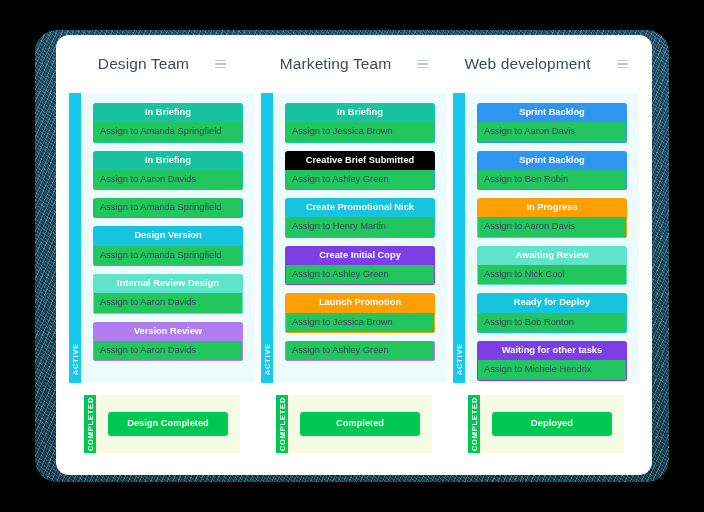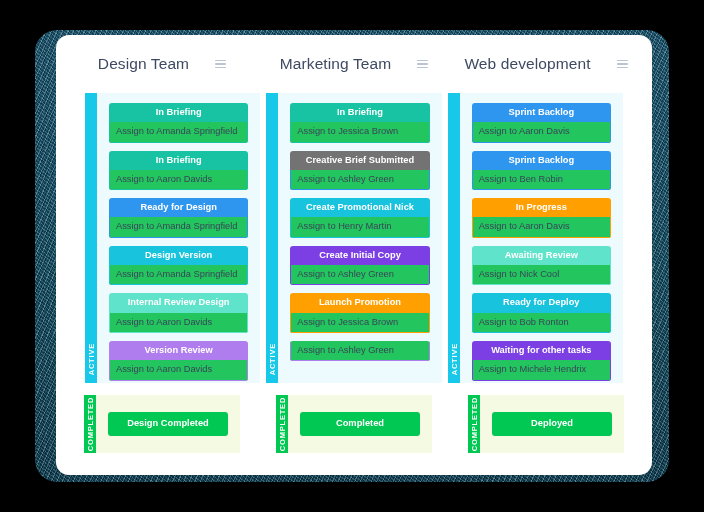--- a/index.html
+++ b/index.html
@@ -85,7 +85,7 @@
   
   .lanes {
     display: flex;
-    padding: 0 26px;
+    padding: 0 10px;
     box-sizing: border-box;
   }
   .lane {

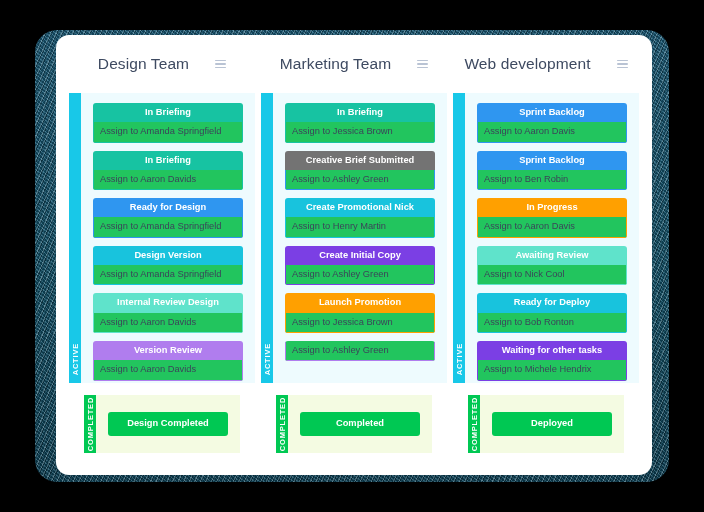--- a/index.html
+++ b/index.html
@@ -279,7 +279,7 @@
           <div class="card-body" style="border-color:#17c3a2">Assign to Jessica Brown</div>
         </div>
         <div class="card">
-          <div class="card-head" style="background:#737373">Creative Brief Submitted</div>
+          <div class="card-head" style="background:#000000">Creative Brief Submitted</div>
           <div class="card-body" style="border-color:#2f96f0">Assign to Ashley Green</div>
         </div>
         <div class="card">

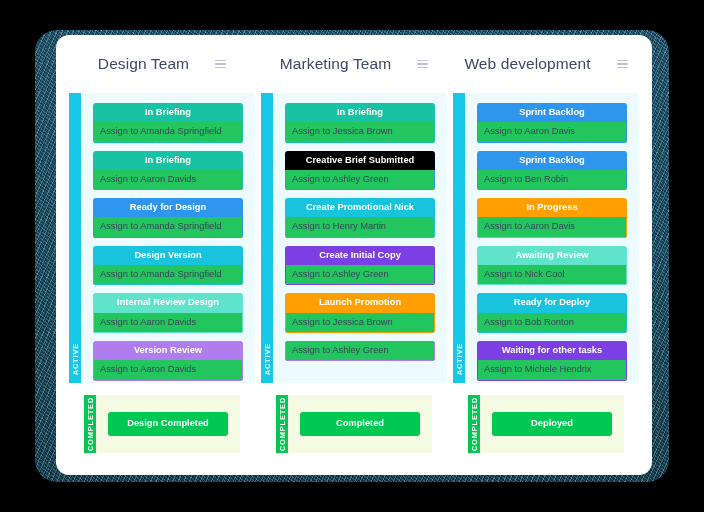--- a/index.html
+++ b/index.html
@@ -251,7 +251,6 @@
           <div class="card-body" style="border-color:#17c3a2">Assign to Aaron Davids</div>
         </div>
         <div class="card">
-          <div class="card-head" style="background:#2f96f0">Ready for Design</div>
           <div class="card-body" style="border-color:#2f96f0">Assign to Amanda Springfield</div>
         </div>
         <div class="card">

